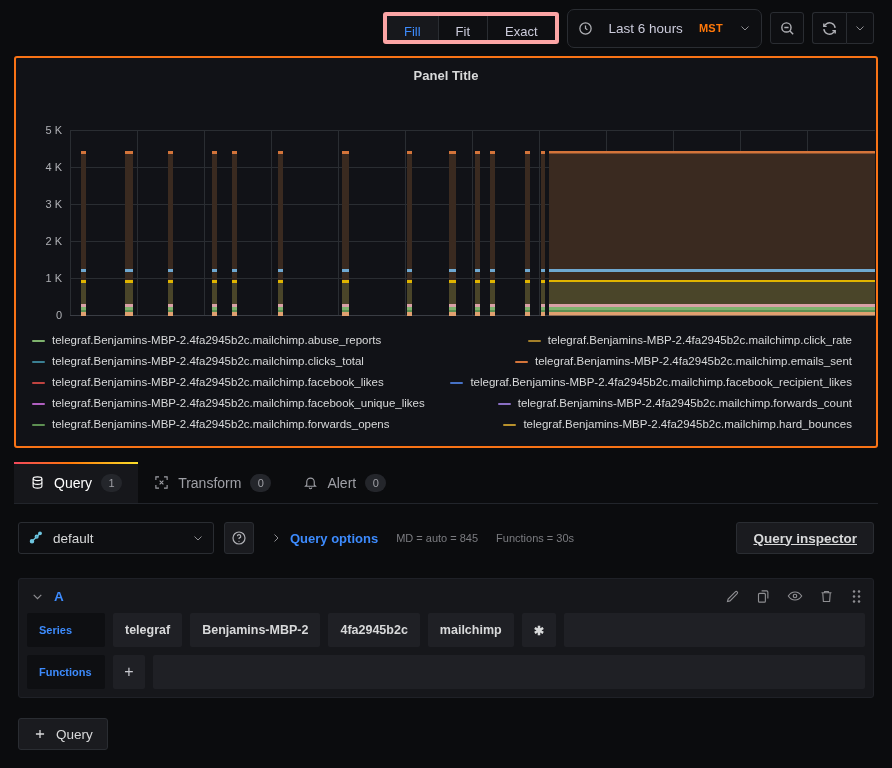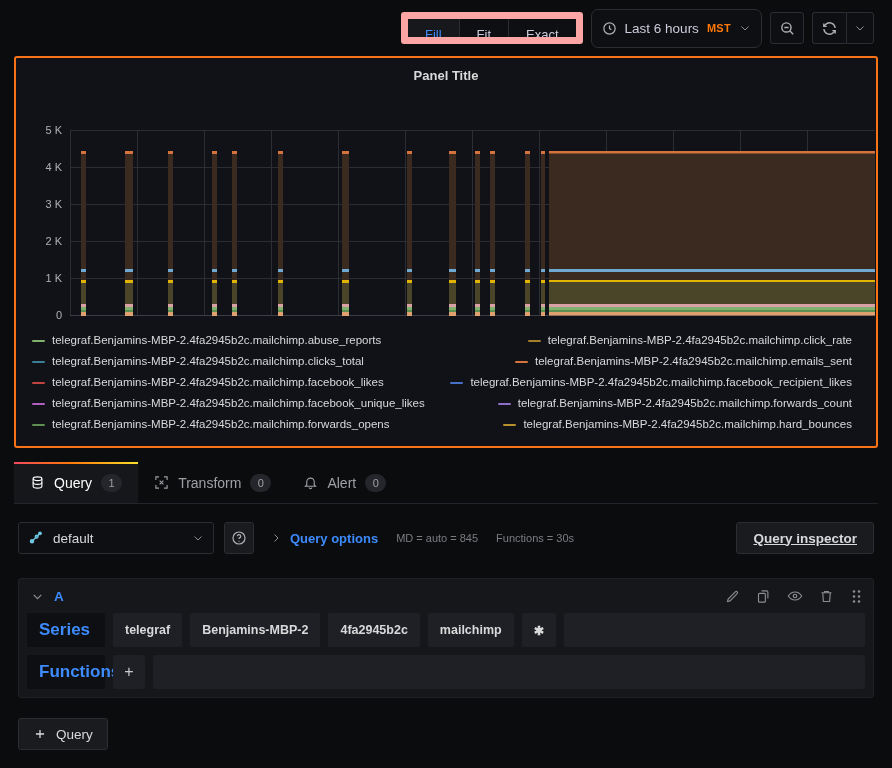--- a/index.html
+++ b/index.html
@@ -22,7 +22,7 @@
   }
   .seg-group {
     display: flex;
-    border: 7px solid #fca5a5;
+    border: 4px solid #fca5a5;
     border-radius: 3px;
     overflow: hidden;
     height: 32px;

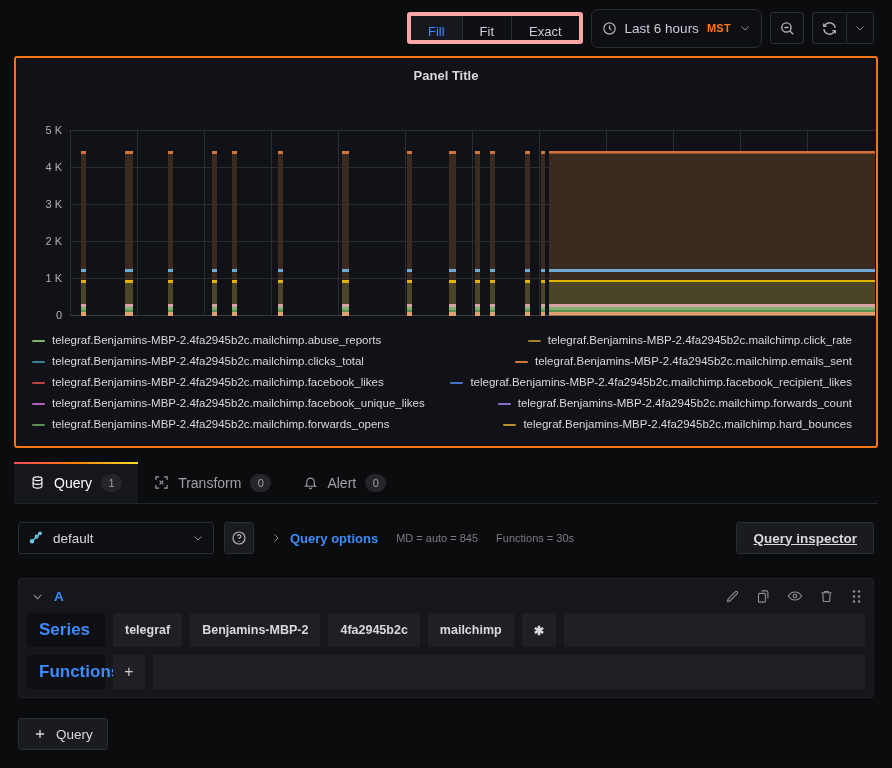--- a/index.html
+++ b/index.html
@@ -44,7 +44,7 @@
   .seg-btn.active { color: #3d8bfd; background: #17181c; }
 
   .time-picker {
-    display: flex; align-items: center; gap: 8px;
+    display: flex; align-items: center; gap: 16px;
     height: 39px;
     padding: 0 10px;
     border: 1px solid #2a2d32;

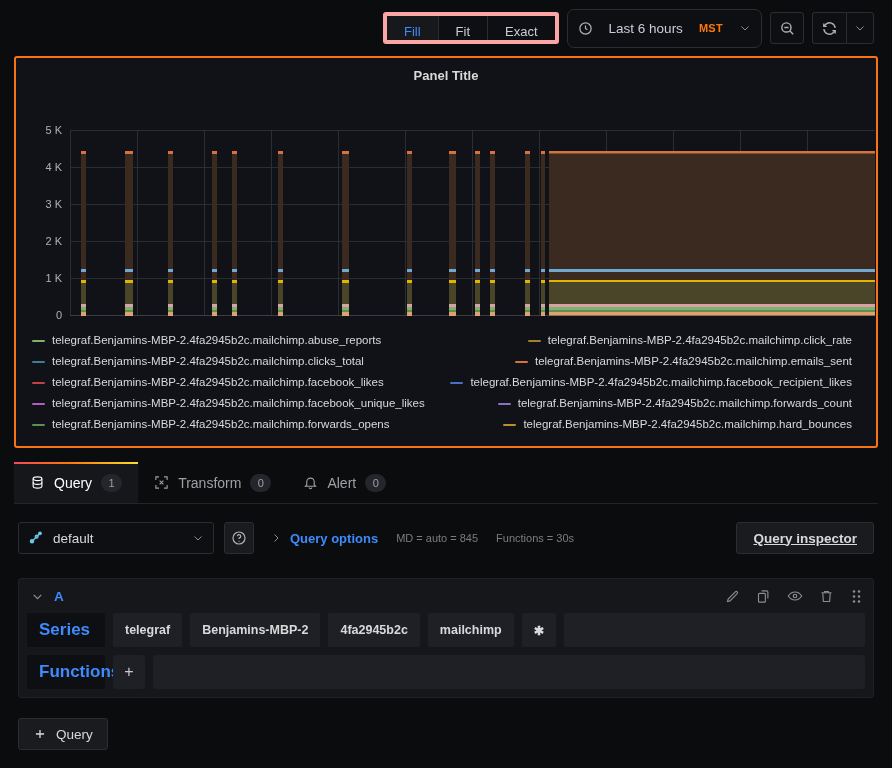--- a/index.html
+++ b/index.html
@@ -223,7 +223,7 @@
     display: flex; align-items: center;
     padding-left: 12px;
     color: #3d8bfd;
-    font-size: 17px;
+    font-size: 11px;
     font-weight: bold;
   }
   .seg-tag {

